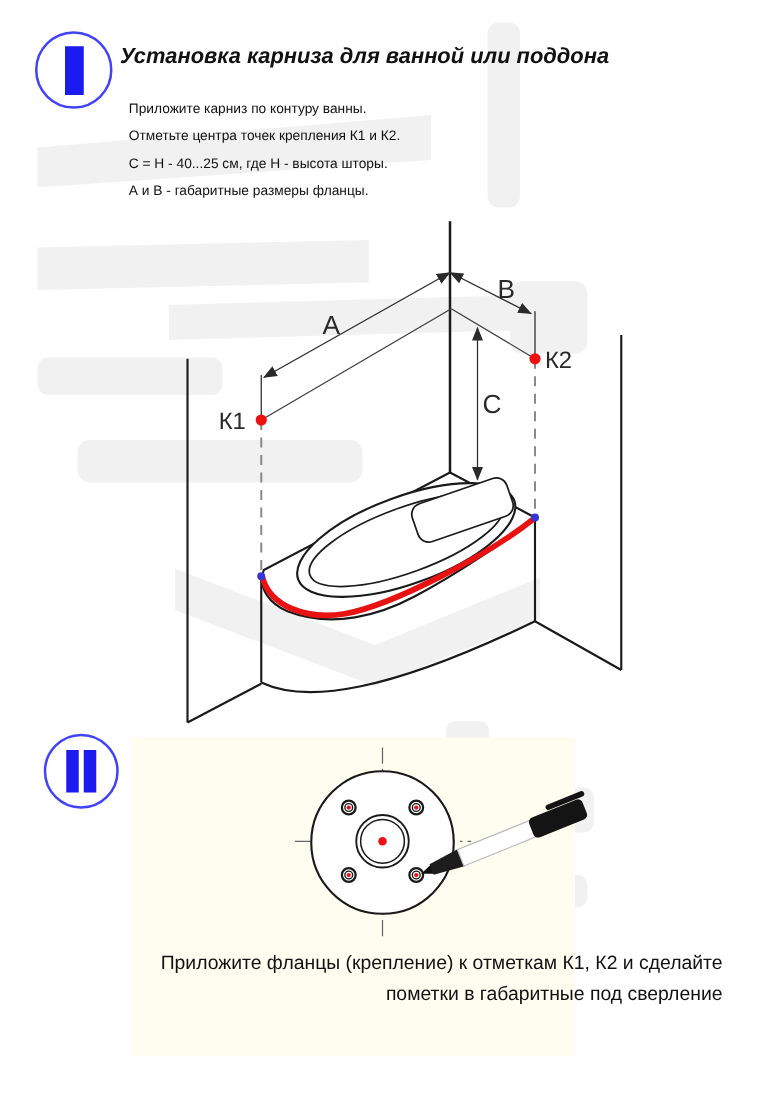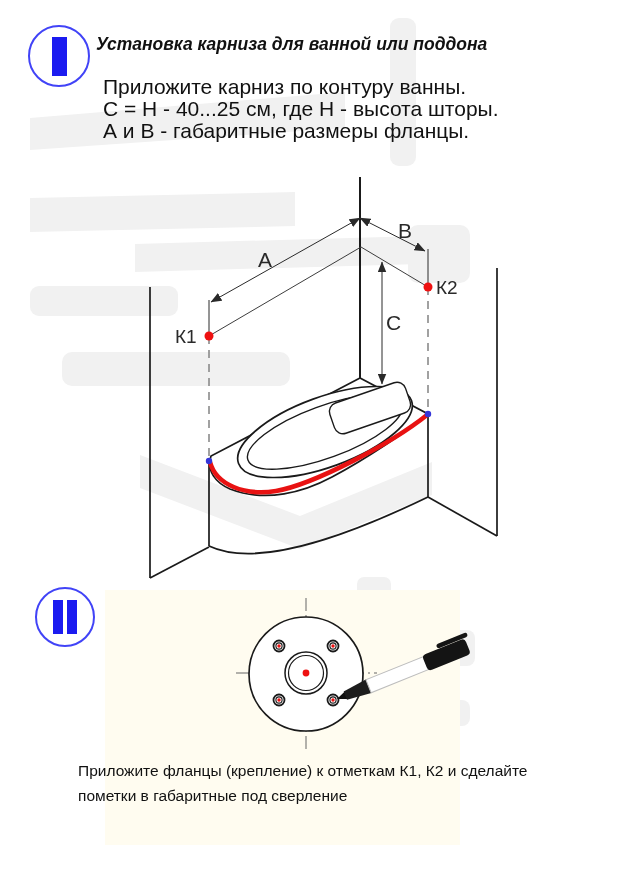--- a/index.html
+++ b/index.html
@@ -24,7 +24,7 @@
   .title{position:absolute;left:96px;top:34px;width:500px;
          font-size:17.5px;font-weight:bold;z-index:3;font-style:italic;}
   .instructions{position:absolute;left:103px;top:76px;width:480px;
-         font-size:21px;line-height:22px;z-index:3;}
+         font-size:11px;line-height:22px;z-index:3;}
   .caption{position:absolute;left:78px;top:758px;width:500px;
          font-size:15.5px;line-height:25px;z-index:3;}
   svg{position:absolute;z-index:2;}

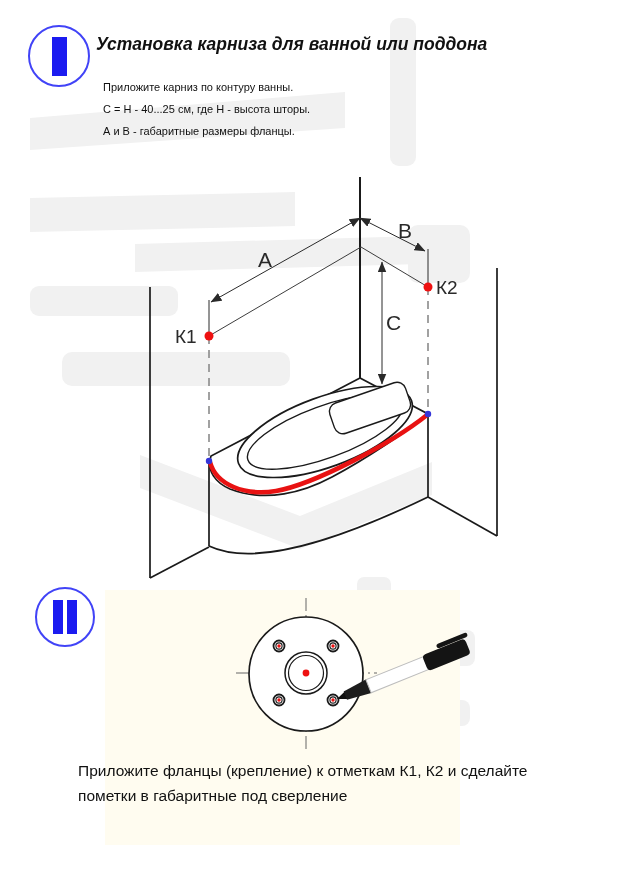--- a/index.html
+++ b/index.html
@@ -62,6 +62,7 @@
 <div class="title">Установка карниза для ванной или поддона</div>
 <div class="instructions">
   <div>Приложите карниз по контуру ванны.</div>
+  <div>Отметьте центра точек крепления К1 и К2.</div>
   <div>С = Н - 40...25 см, где Н - высота шторы.</div>
   <div>А и В - габаритные размеры фланцы.</div>
 </div>

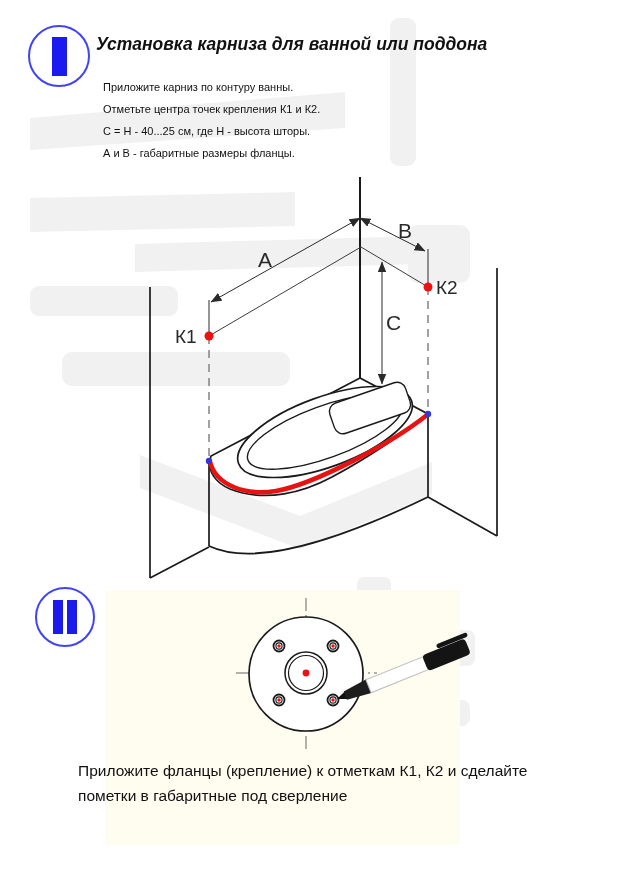--- a/index.html
+++ b/index.html
@@ -26,7 +26,7 @@
   .instructions{position:absolute;left:103px;top:76px;width:480px;
          font-size:11px;line-height:22px;z-index:3;}
   .caption{position:absolute;left:78px;top:758px;width:500px;
-         font-size:15.5px;line-height:25px;z-index:3;}
+         font-size:15.5px;line-height:25px;z-index:3;text-align:right;}
   svg{position:absolute;z-index:2;}
   #diagram1{left:0;top:170px;}
   #diagram2{left:0;top:560px;}

